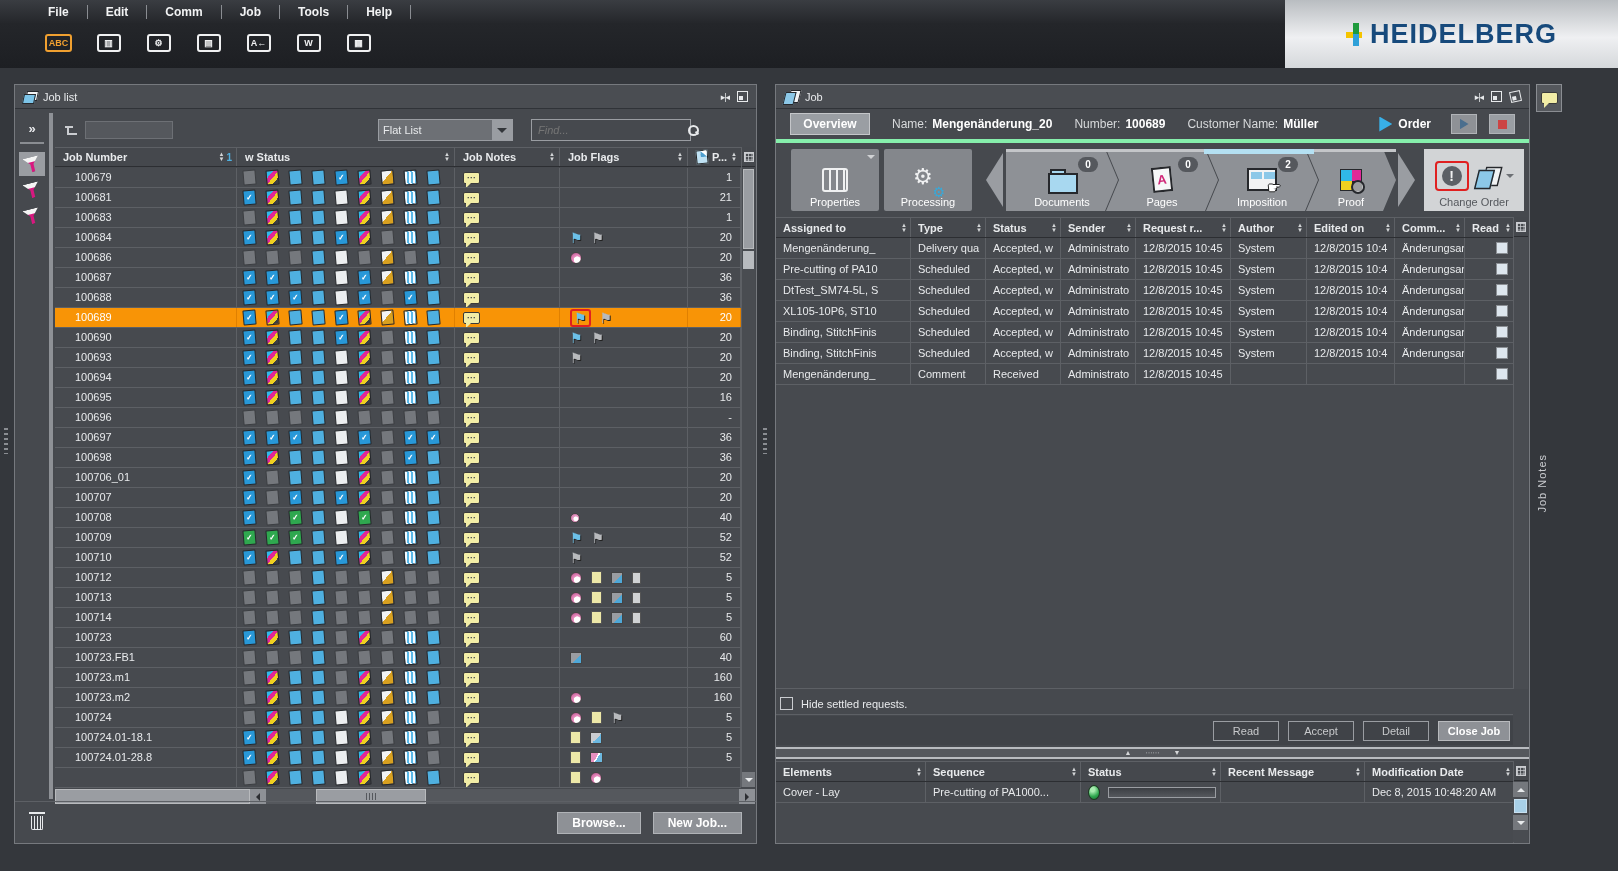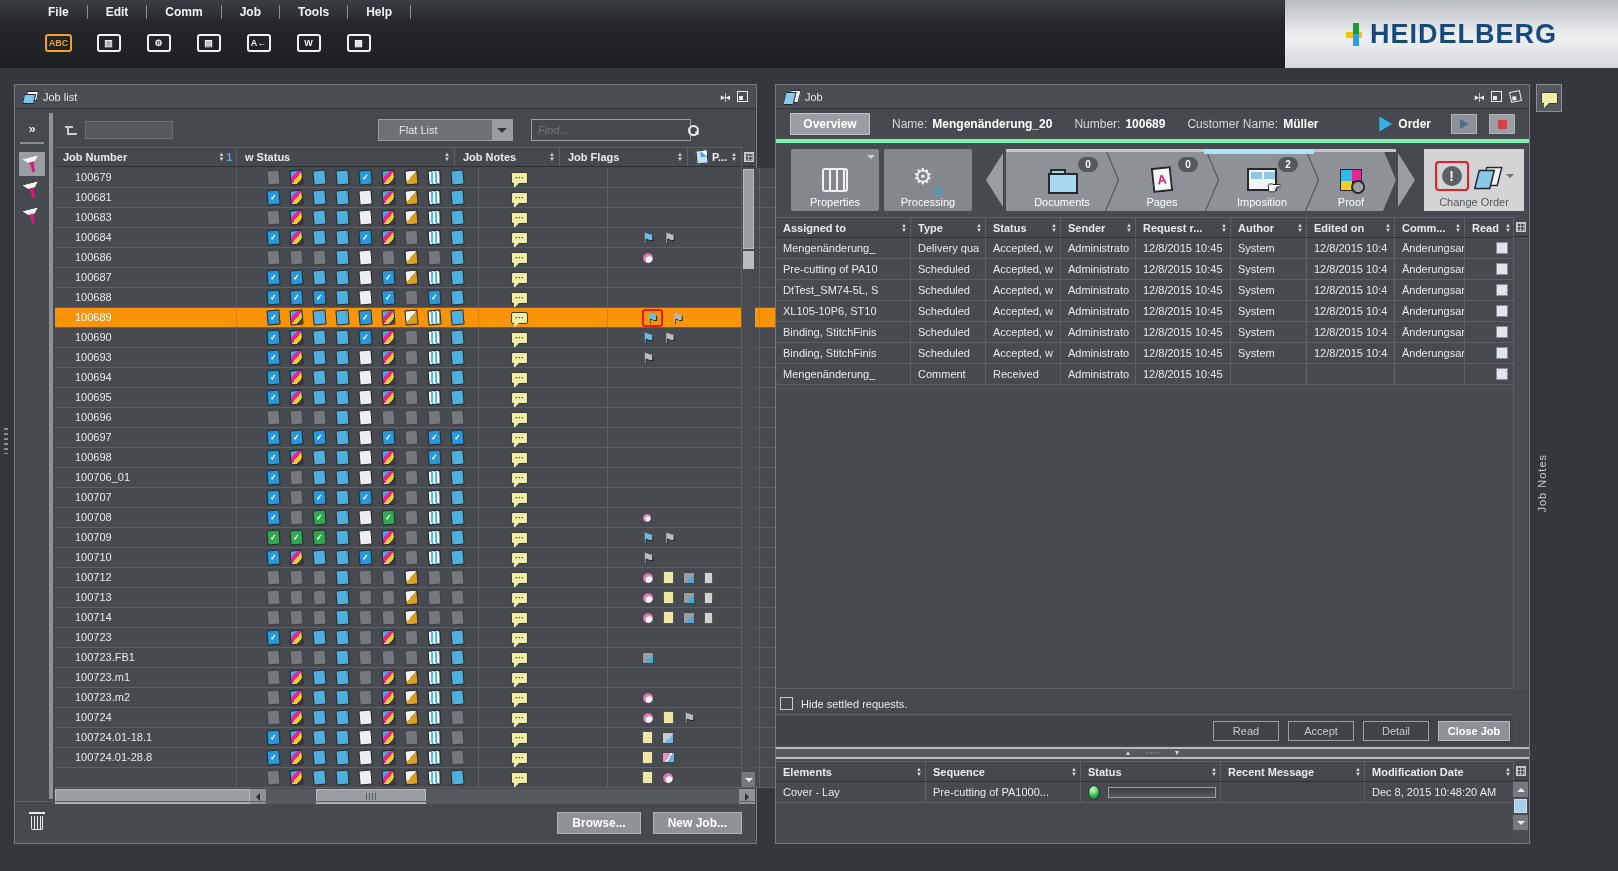--- a/index.html
+++ b/index.html
@@ -55,7 +55,7 @@
   .tree-box { width:88px; height:18px; background:#55585d; border:1px solid #6d7075; }
   .viewmode { margin-left:205px; width:135px; height:22px; background:#6d7075; border:1px solid #9a9da2;
     display:flex; align-items:center; font-size:11px; }
-  .viewmode-label { padding-left:20px; flex:1; }
+  .viewmode-label { padding-left:4px; flex:1; }
   .viewmode-arrow { width:20px; height:100%; background:#9a9da2; display:flex; align-items:center; justify-content:center; }
   .viewmode-arrow::after { content:""; border:5px solid transparent; border-top-color:#33363a; margin-top:5px; }
   .findbox { margin-left:18px; width:160px; height:22px; background:#46494e; border:1px solid #9a9da2;

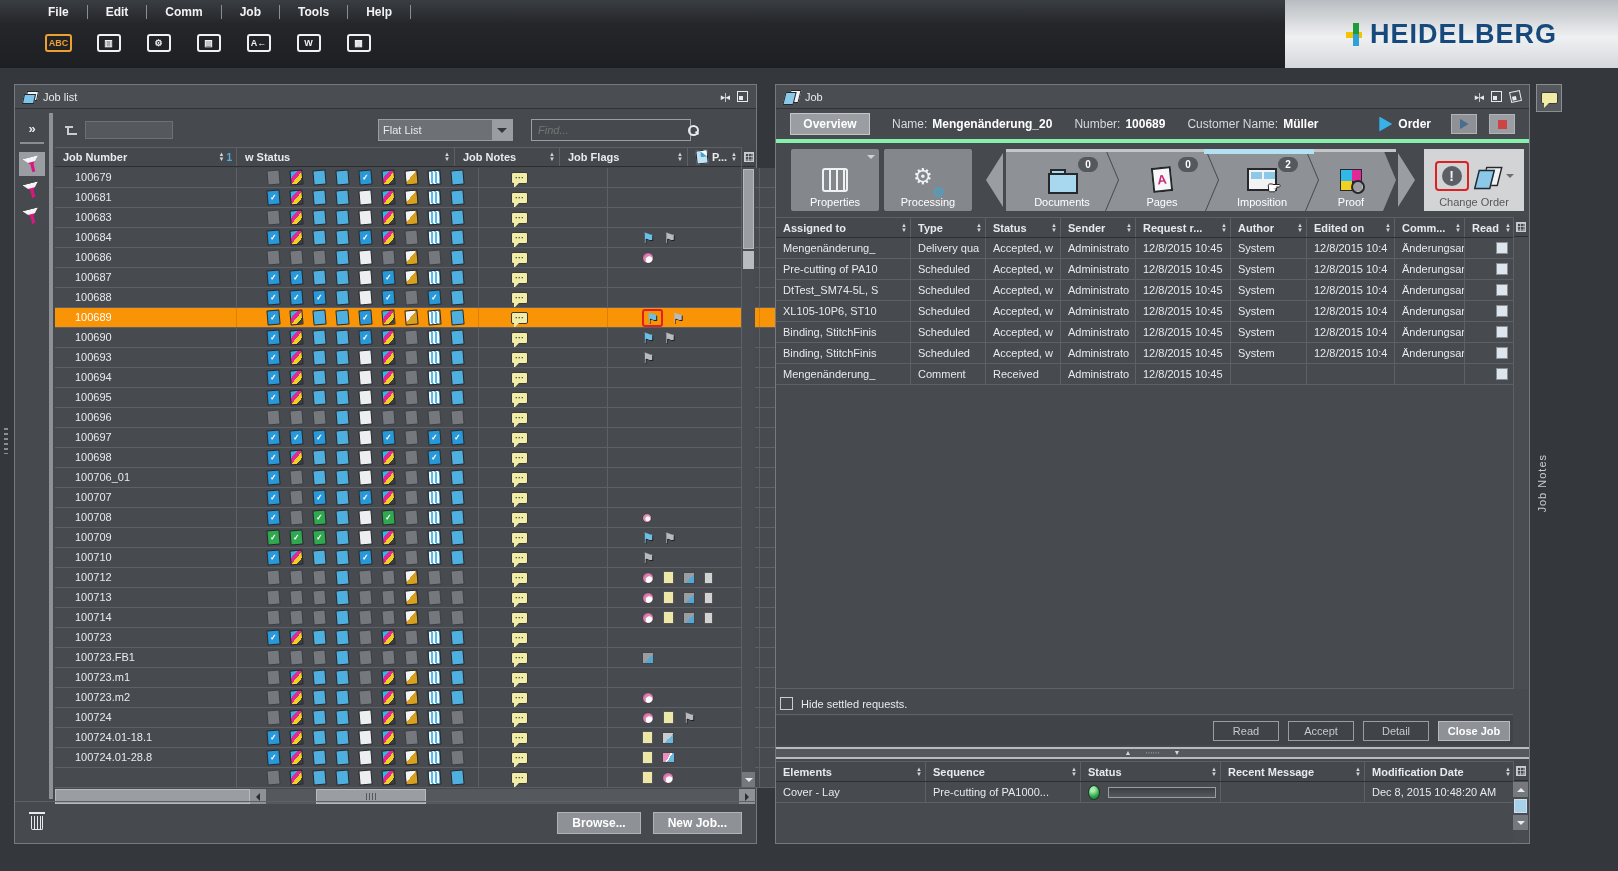--- a/index.html
+++ b/index.html
@@ -96,7 +96,7 @@
     border-left-color:#4fa0d0; border-bottom-color:#4fa0d0; }
 
   .jl-body { position:absolute; left:0; top:21px; height:620px; overflow:hidden; background:#474a4f; }
-  .jl-row { display:flex; height:20px; line-height:19px; font-size:11px; border-bottom:1px solid #5d6065;gap:24px; }
+  .jl-row { display:flex; height:20px; line-height:19px; font-size:11px; border-bottom:1px solid #5d6065; }
   .jl-c { border-right:1px solid #5d6065; overflow:hidden; white-space:nowrap; display:flex; align-items:center; }
   .col-num { width:182px; padding-left:20px; display:block; }
   .col-status { width:218px; padding-left:6px; gap:10px; }

